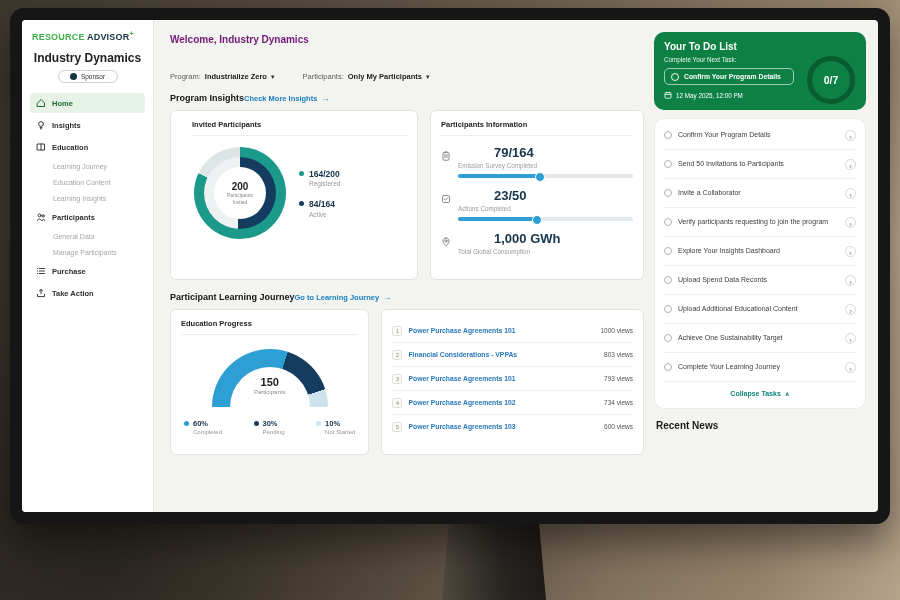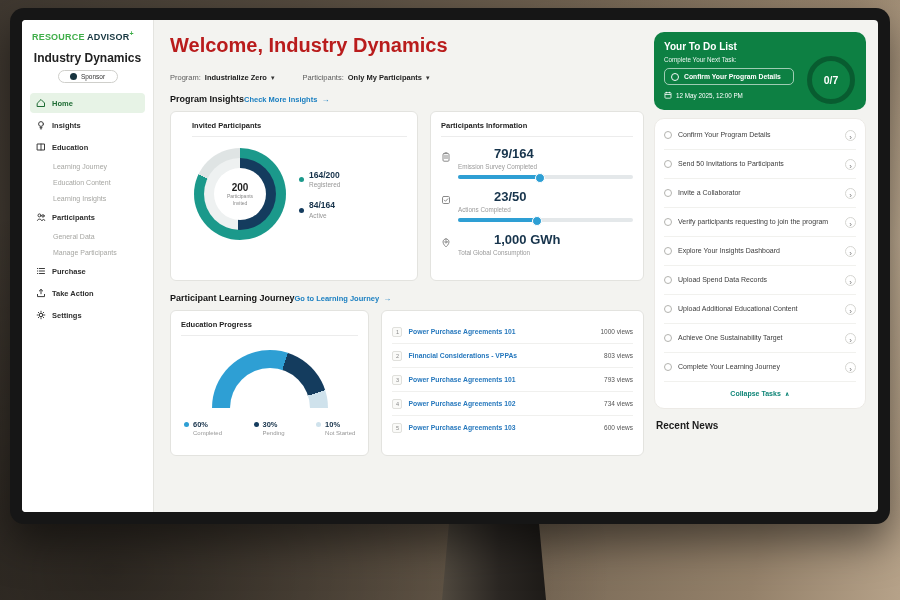--- a/index.html
+++ b/index.html
@@ -48,7 +48,7 @@
   
   .content { flex:1; display:flex; min-width:0; }
   .main { flex:1; padding:12px 10px 8px 16px; min-width:0; }
-  .welcome { font-size:20px; font-weight:bold; color:#b91c1c; margin:2px 0 16px; }
+  .welcome { font-size:10px; font-weight:bold; color:#701a75; margin:2px 0 27px; }
   .filters { display:flex; gap:28px; margin-bottom:12px; }
   .filter { display:flex; align-items:center; gap:4px; font-size:7.5px; cursor:pointer; }
   .f-label { color:#5c5c5c; }

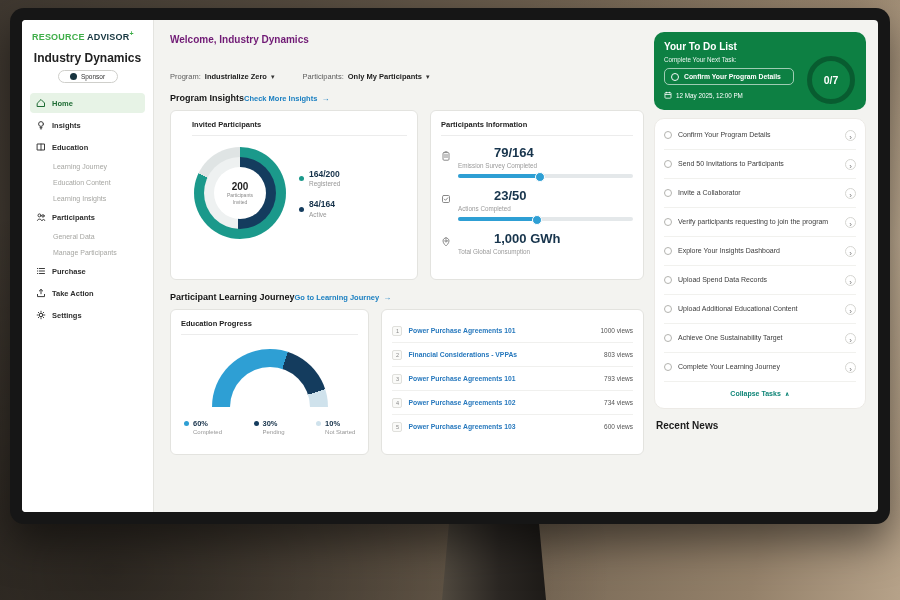--- a/index.html
+++ b/index.html
@@ -79,7 +79,7 @@
   .donut-num { font-size:10px; font-weight:bold; color:#1e1e1e; }
   .donut-cap { font-size:5px; color:#8a8a8a; line-height:1.35; width:36px; }
   .legend { display:flex; flex-direction:column; gap:12px; }
-  .legend-item { display:flex; gap:5px; align-items:center; }
+  .legend-item { display:flex; gap:5px; align-items:flex-start; }
   .dot { width:5px; height:5px; border-radius:50%; margin-top:2px; flex-shrink:0; }
   .dot-teal { background:#1b998b; } .dot-navy { background:#143c5e; }
   .dot-blue { background:#2e9fd4; } .dot-pale { background:#cfe2ec; }

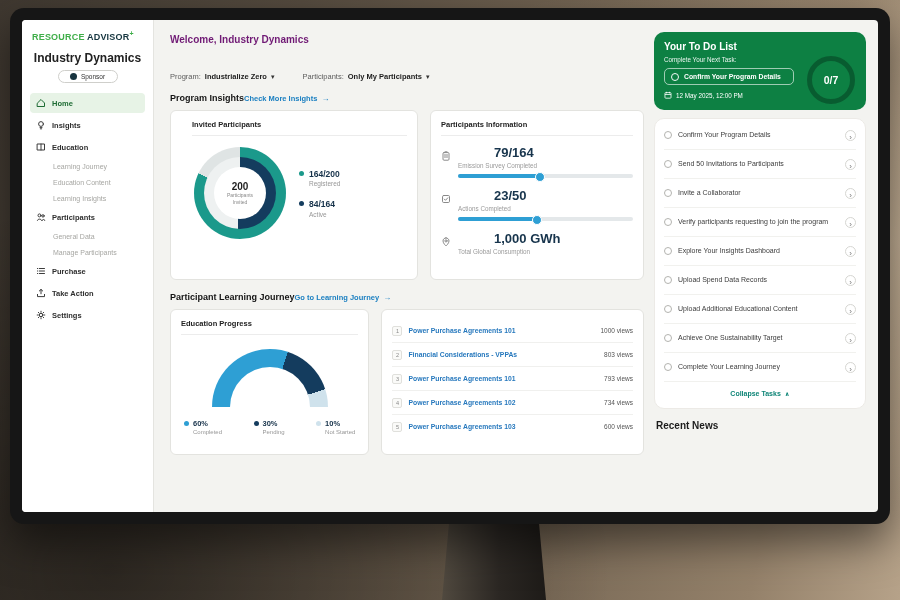--- a/index.html
+++ b/index.html
@@ -219,15 +219,6 @@
               </span>
             <span>Take Action</span>
           </div>
-          <div class="nav-item">
-            <span class="nav-icon">
-                <svg viewBox="0 0 10 10" width="10" height="10">
-                  <circle cx="5" cy="5" r="1.7"></circle>
-                  <path d="M5 1.2 V2.3 M5 7.7 V8.8 M1.2 5 H2.3 M7.7 5 H8.8 M2.3 2.3 L3.1 3.1 M6.9 6.9 L7.7 7.7 M7.7 2.3 L6.9 3.1 M3.1 6.9 L2.3 7.7"></path>
-                </svg>
-              </span>
-            <span>Settings</span>
-          </div>
         </nav>
       </aside>
 

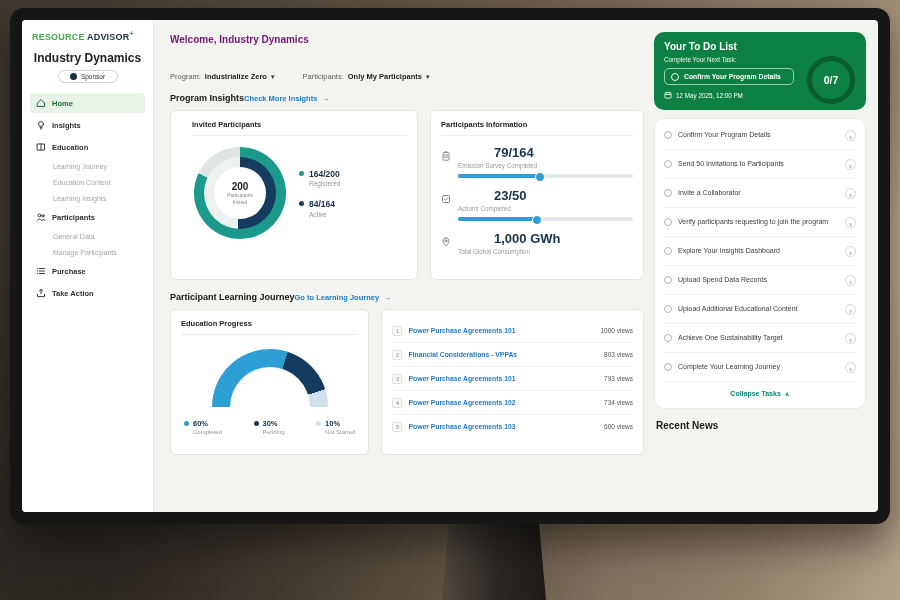--- a/index.html
+++ b/index.html
@@ -335,6 +335,10 @@
                 <div class="gauge">
                   <div class="gauge-arc"></div>
                   <div class="gauge-hole"></div>
+                  <div class="gauge-text">
+                    <div class="gauge-num">150</div>
+                    <div class="gauge-cap">Participants</div>
+                  </div>
                 </div>
               </div>
               <div class="edu-legend">

